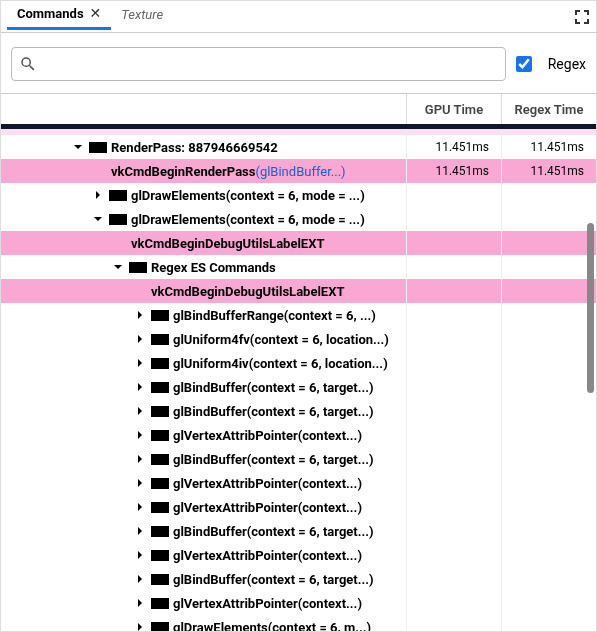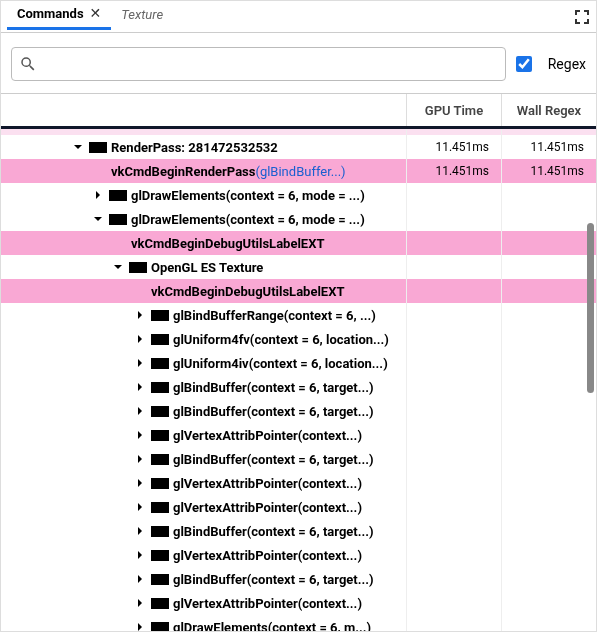--- a/index.html
+++ b/index.html
@@ -18,7 +18,7 @@
 .regex { display:flex; align-items:center; gap:16px; font-size:14px; }
 .regex input { width:16px; height:16px; accent-color:#1a73e8; }
 .grid { flex:1; overflow:auto; position:relative; }
-.hdr { display:flex; border-bottom:3px solid #0f172a; border-top:1px solid #ccc; position:sticky; top:0; background:#fff; height:36px; }
+.hdr { display:flex; border-bottom:5px solid #0f172a; border-top:1px solid #ccc; position:sticky; top:0; background:#fff; height:36px; }
 .hdr .c1 { flex:1; }
 .hdr .c2, .hdr .c3 { width:95px; border-left:1px solid #ddd; display:flex; align-items:center; justify-content:center; color:#444; font-weight:600; font-size:13px;}
 .rows { }

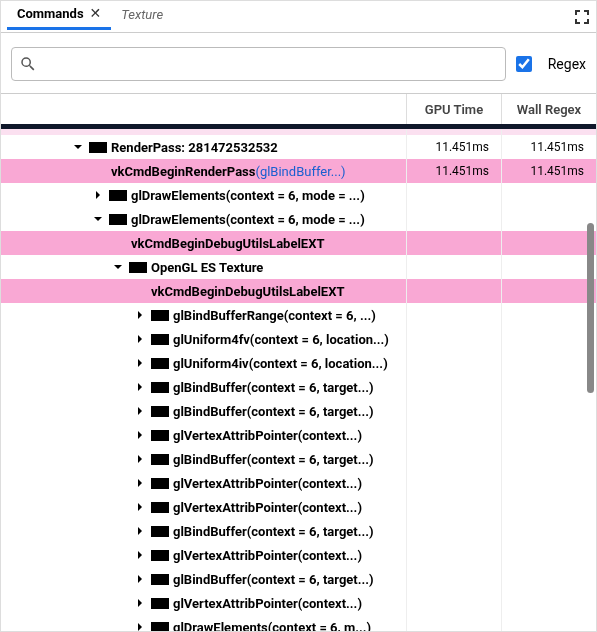--- a/index.html
+++ b/index.html
@@ -75,7 +75,7 @@
     <div class="hdr">
       <div class="c1"></div>
       <div class="c2">GPU Time</div>
-      <div class="c3">Wall Regex</div>
+      <div class="c3">Regex Time</div>
     </div>
     <div class="rows" id="rows">
         <div class="row pinktop">

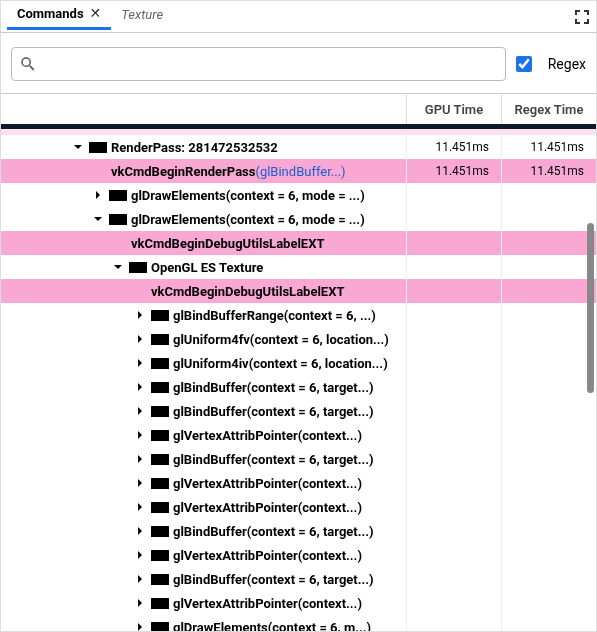--- a/index.html
+++ b/index.html
@@ -92,7 +92,7 @@
               </svg>
             </span>
             <span class="blk"></span>
-            <span class="bold">RenderPass: 281472532532</span>
+            <span class="bold">RenderPass: 887946669542</span>
             <span class="cnt">(1639 commands)</span>
           </div>
           <div class="c2">11.451ms</div>

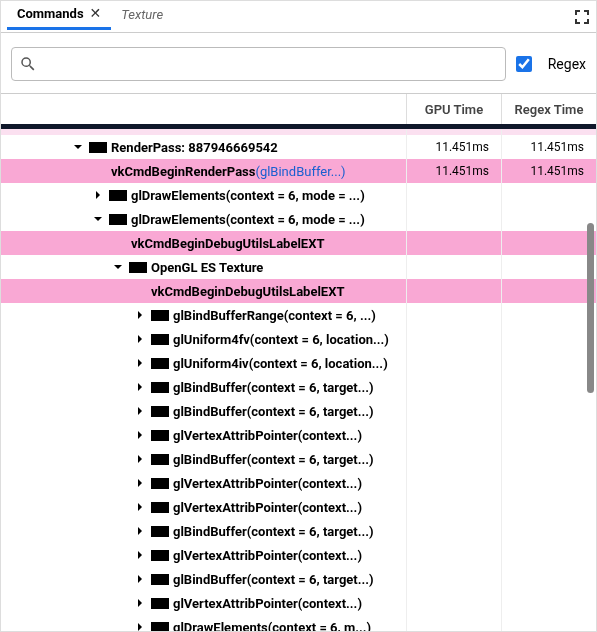--- a/index.html
+++ b/index.html
@@ -152,7 +152,7 @@
               </svg>
             </span>
             <span class="blk"></span>
-            <span class="bold">OpenGL ES Texture </span>
+            <span class="bold">Regex ES Commands </span>
             <span class="cnt">(20 commands)</span>
           </div>
           <div class="c2"></div>

